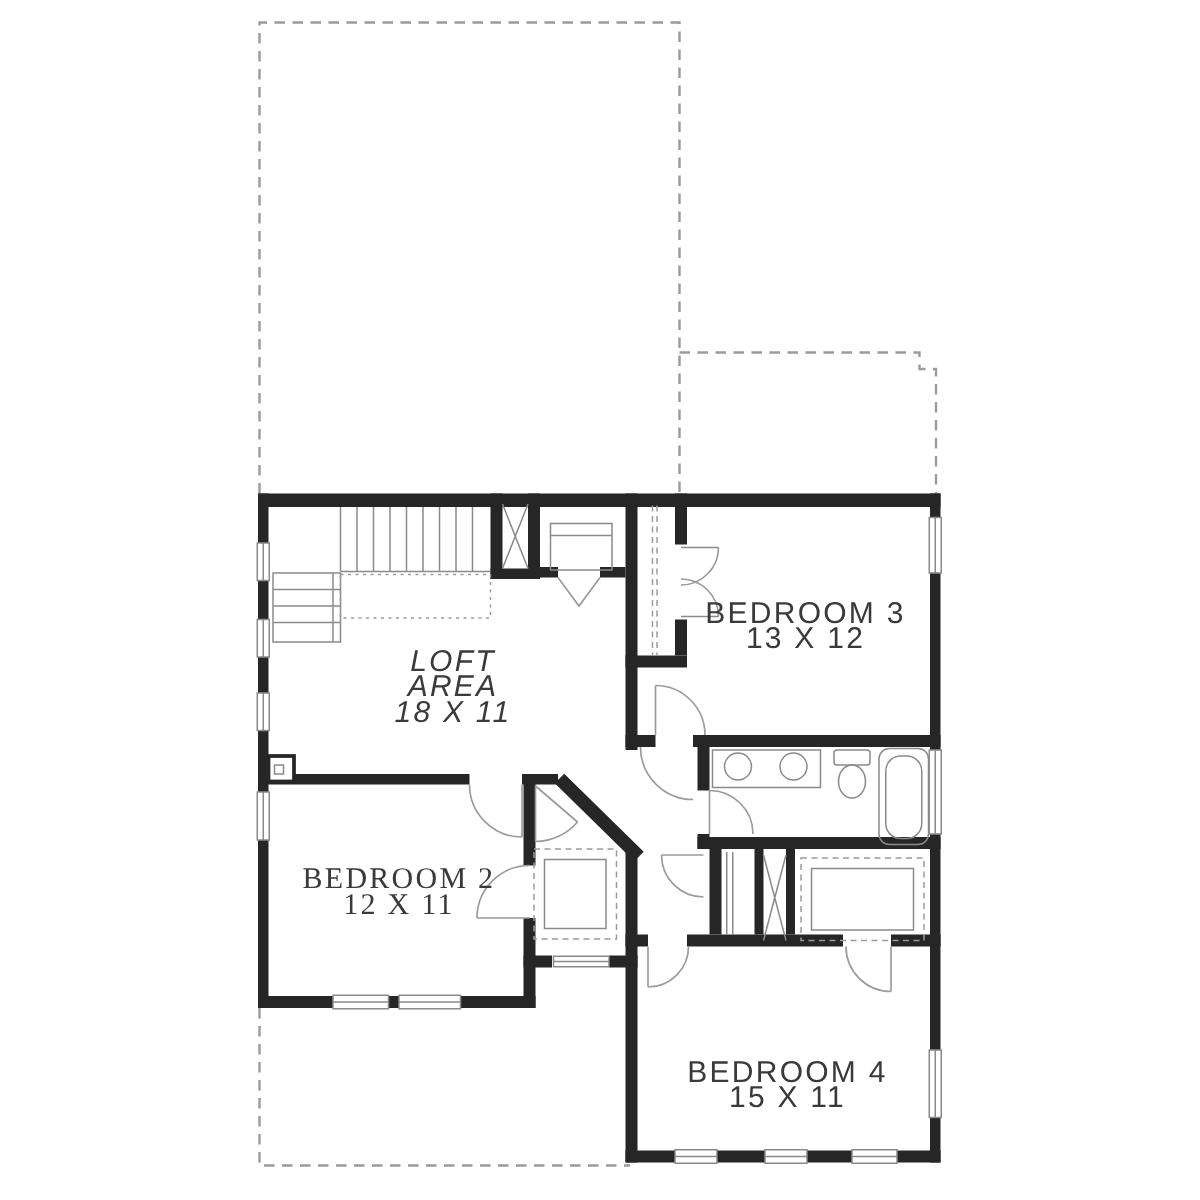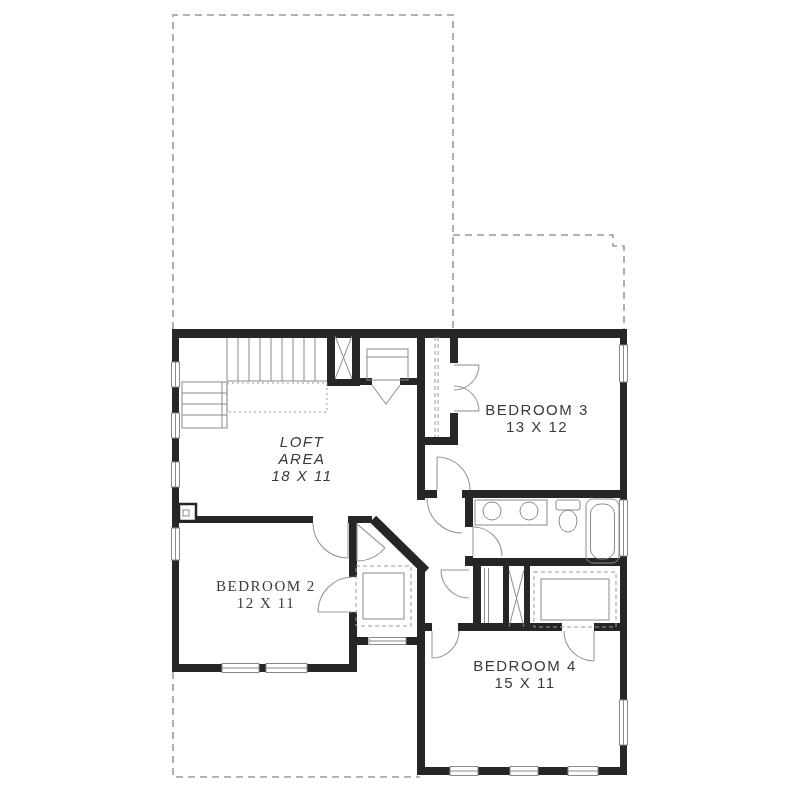--- a/index.html
+++ b/index.html
@@ -19,7 +19,7 @@
   .win{fill:#fff;stroke:var(--line);stroke-width:1;}
   .boxed{stroke:var(--wall);stroke-width:2.5;fill:#fff;}
   .roomlabel{position:absolute;width:150px;text-align:center;color:var(--text);
-             font-size:15px;line-height:17px;letter-spacing:1.5px;}
+             font-size:20px;line-height:17px;letter-spacing:1.5px;}
 </style>
 </head>
 <body>

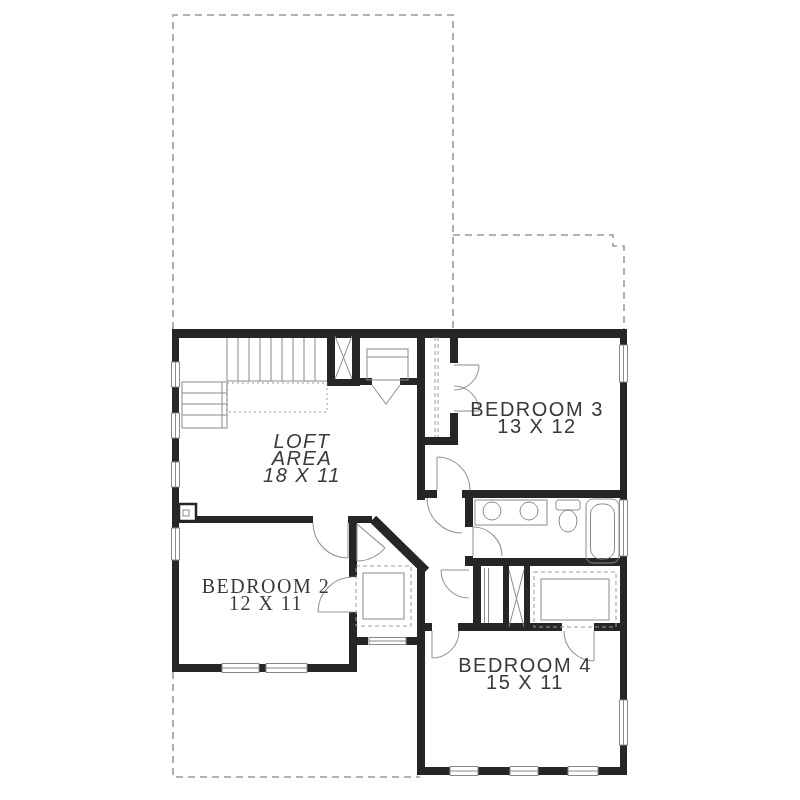--- a/index.html
+++ b/index.html
@@ -209,7 +209,7 @@
   <div>BEDROOM 2</div>
   <div>12 X 11</div>
 </div>
-<div class="roomlabel" style="left:450px;top:657px;">
+<div class="roomlabel" style="left:450px;top:707px;">
   <div>BEDROOM 4</div>
   <div>15 X 11</div>
 </div>

